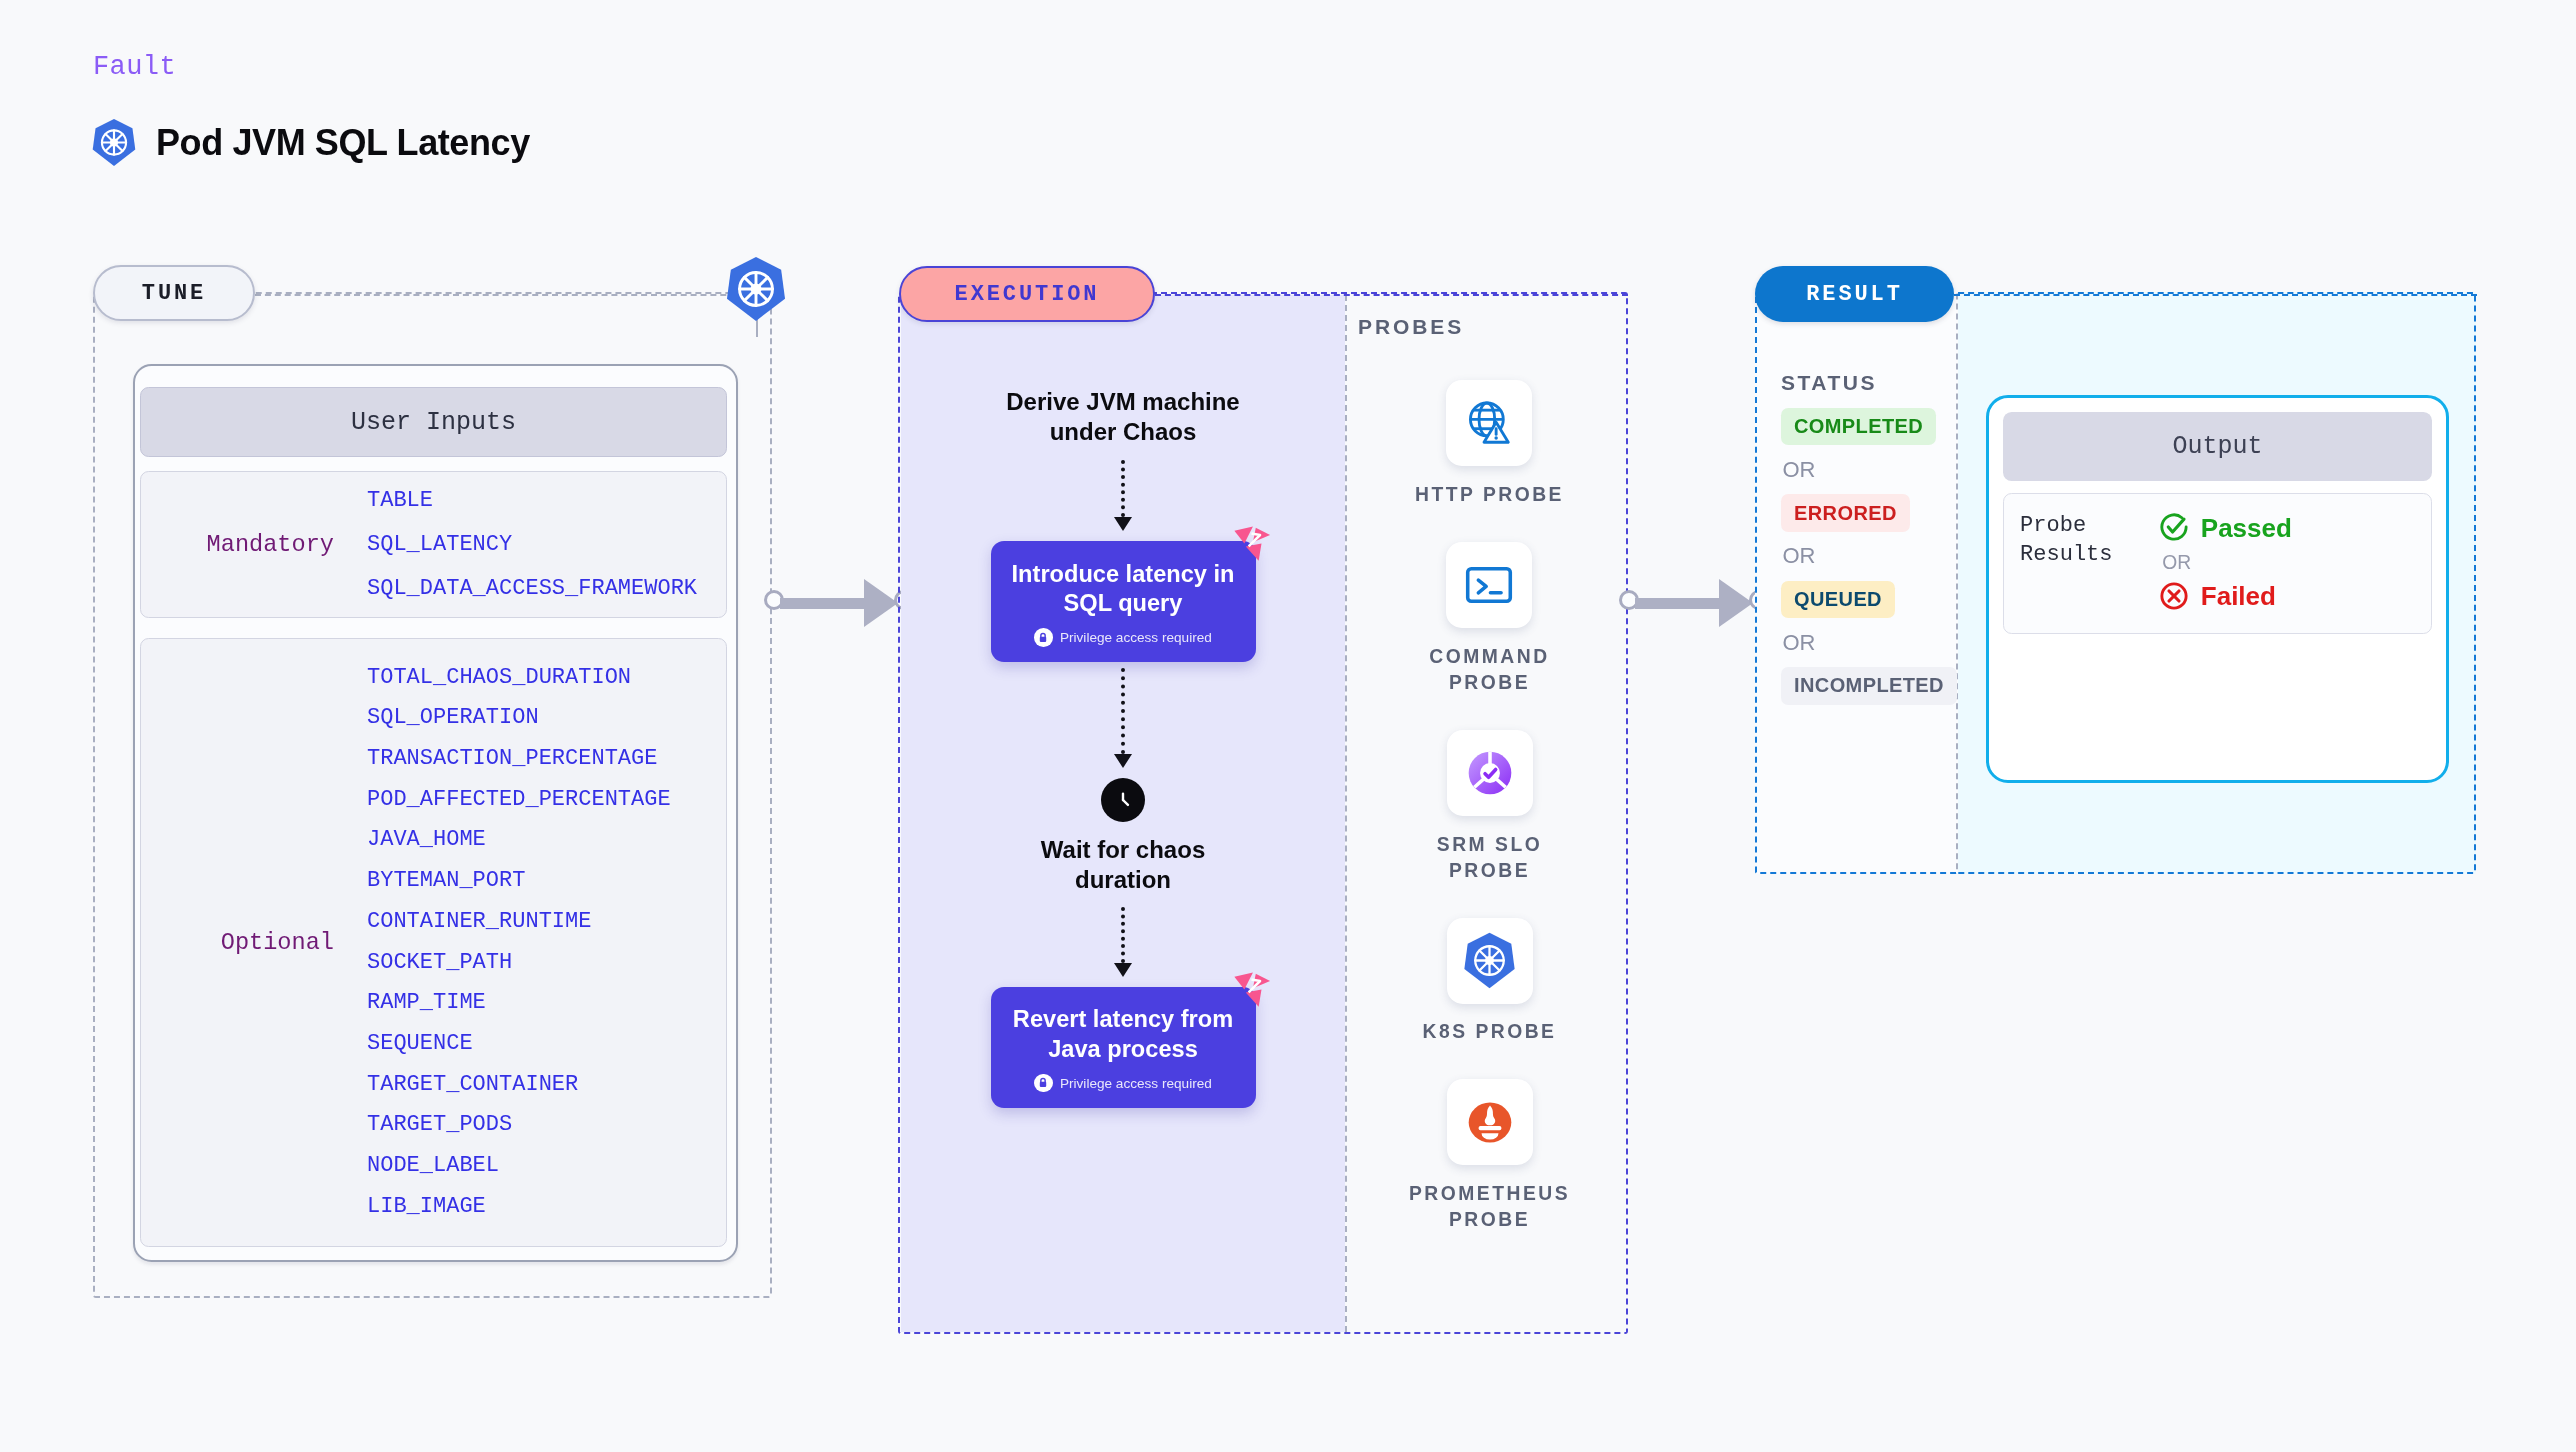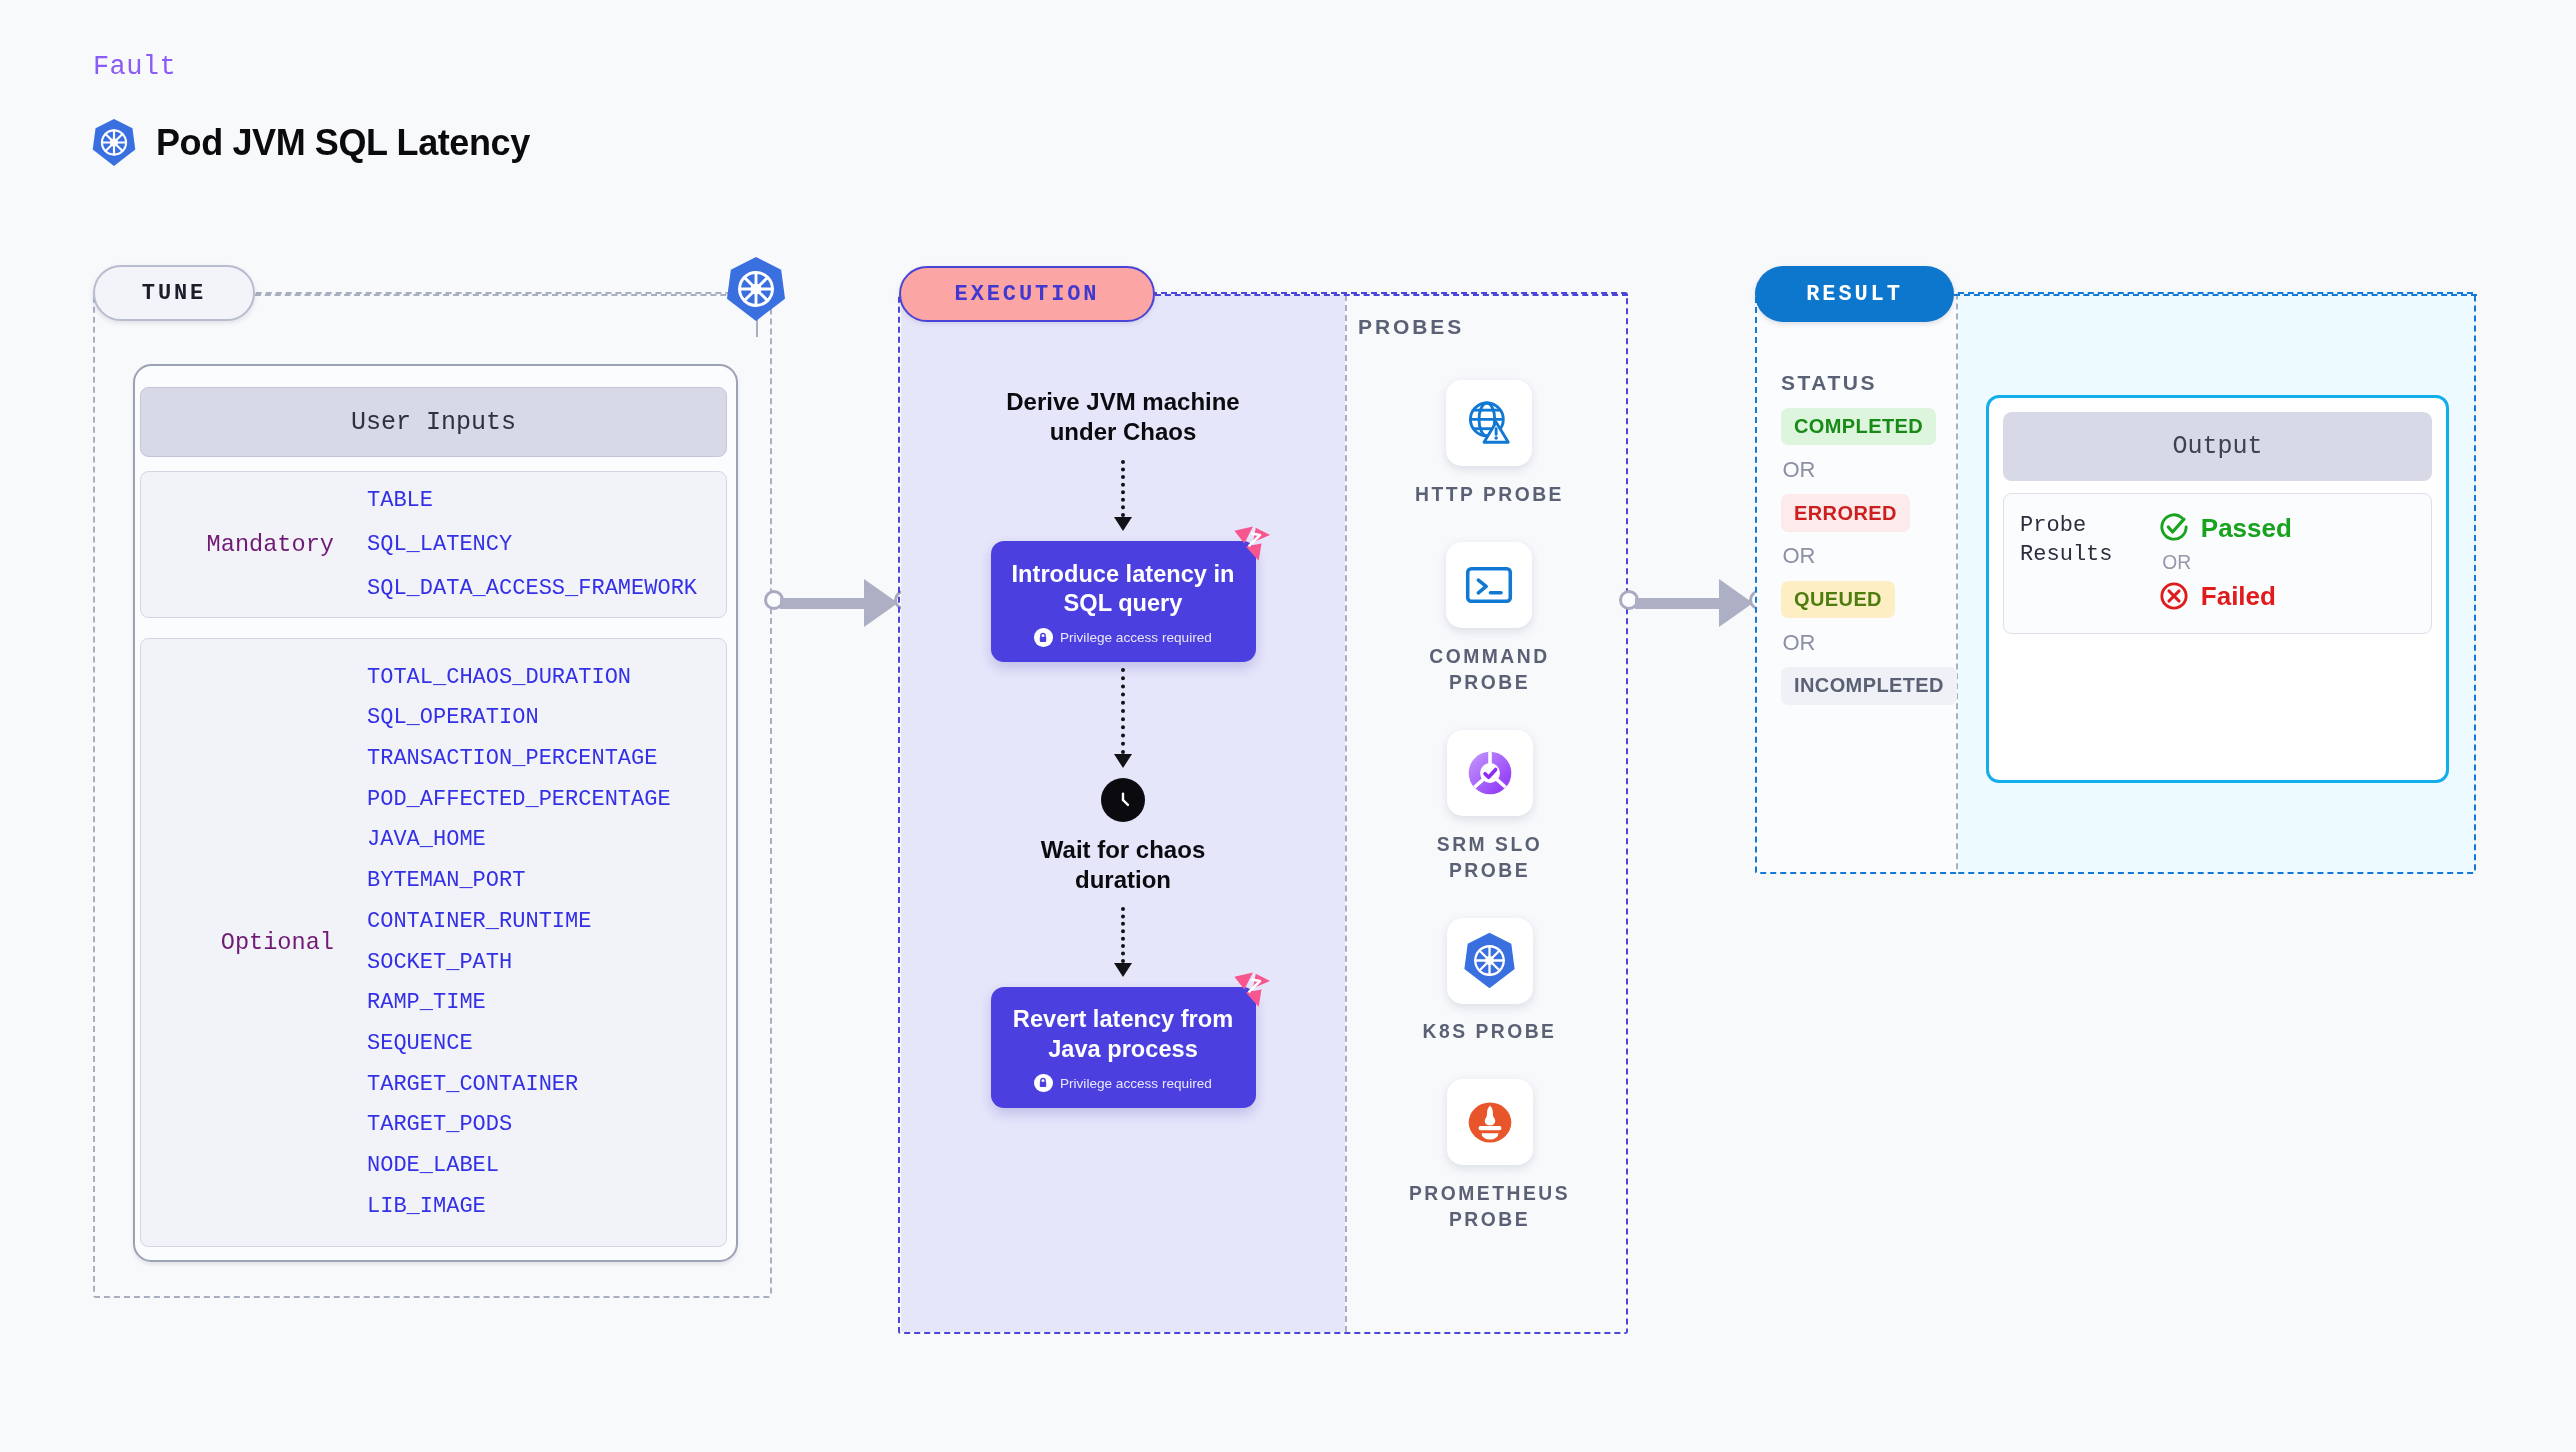--- a/index.html
+++ b/index.html
@@ -258,7 +258,7 @@
     width: 463px; height: 388px;
     background: #ffffff;
     border: 3.6px solid #11aeeb;
-    border-radius: 13px;
+    border-radius: 22px;
     padding: 14.3px;
   }
   #output-hdr {

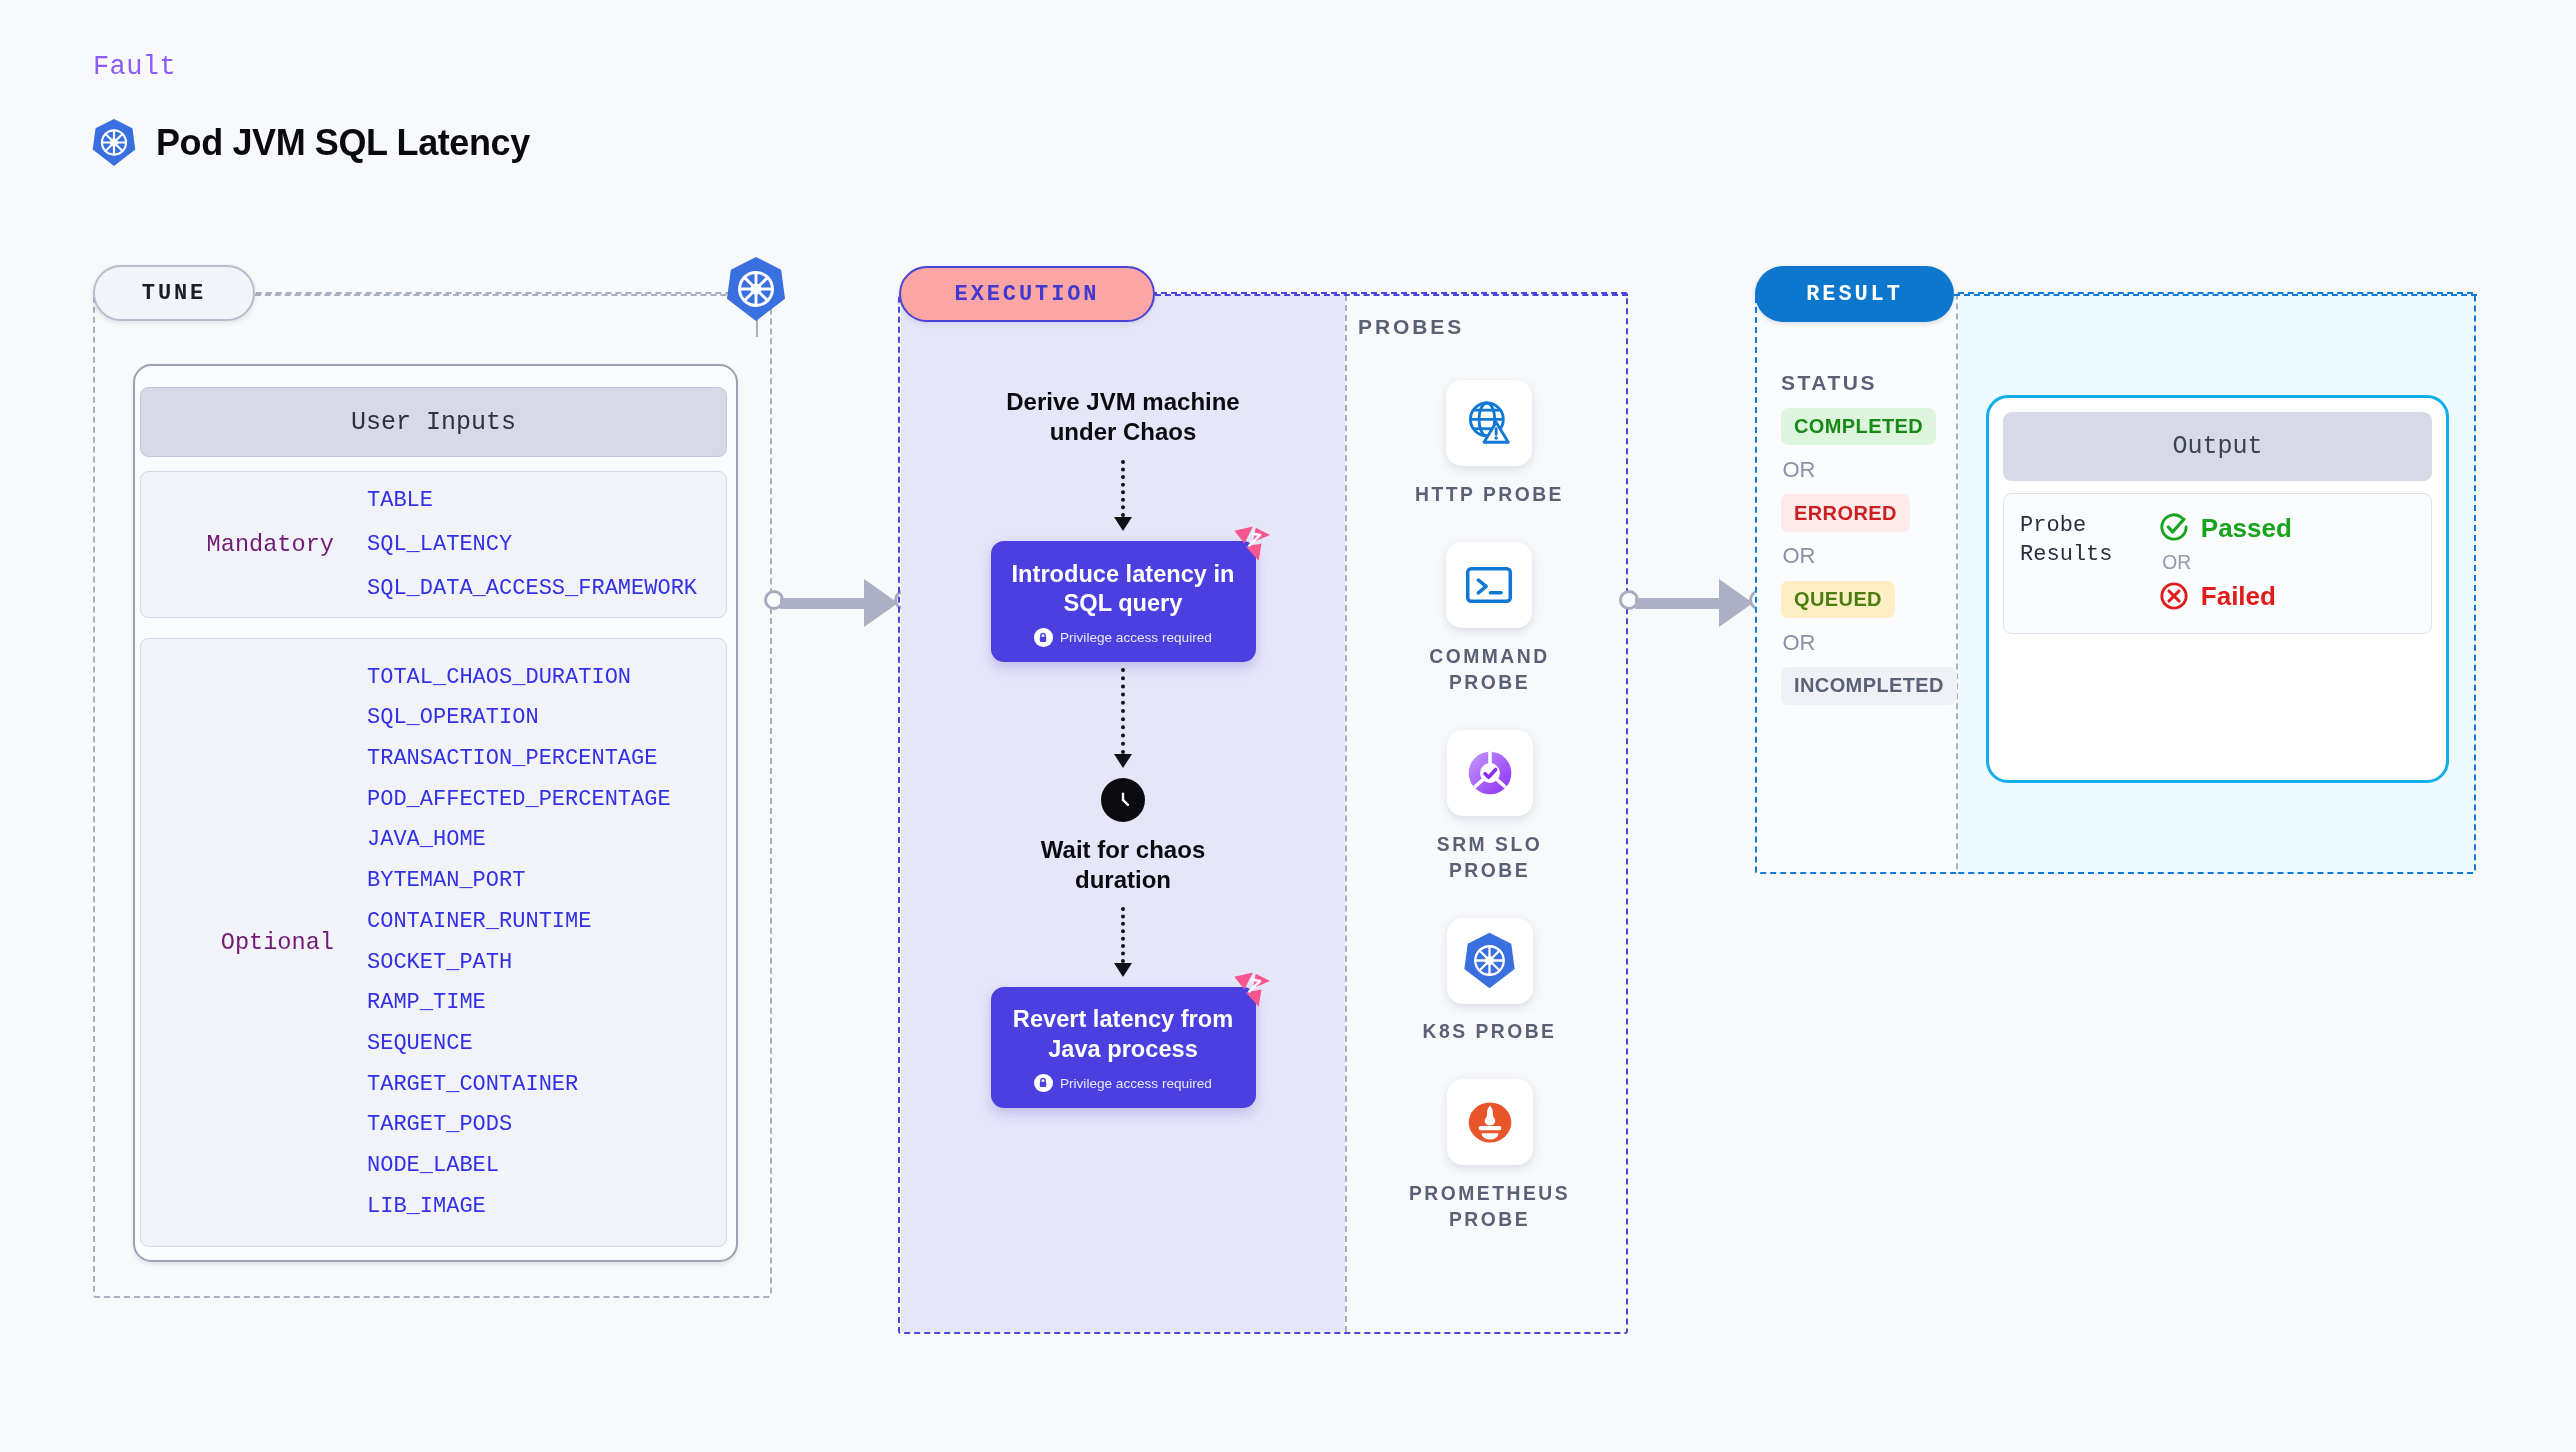--- a/index.html
+++ b/index.html
@@ -563,7 +563,7 @@
   <div class="or-text">OR</div>
   <div class="status-badge" style="background:#fdeaea;color:#cc1f1f">ERRORED</div>
   <div class="or-text">OR</div>
-  <div class="status-badge" style="background:#fdeec4;color:#4d7c0f">QUEUED</div>
+  <div class="status-badge" style="background:#fdeec4;color:#0c4a6e">QUEUED</div>
   <div class="or-text">OR</div>
   <div class="status-badge" style="background:#f0f1f6;color:#5a6175">INCOMPLETED</div>
 </div>

